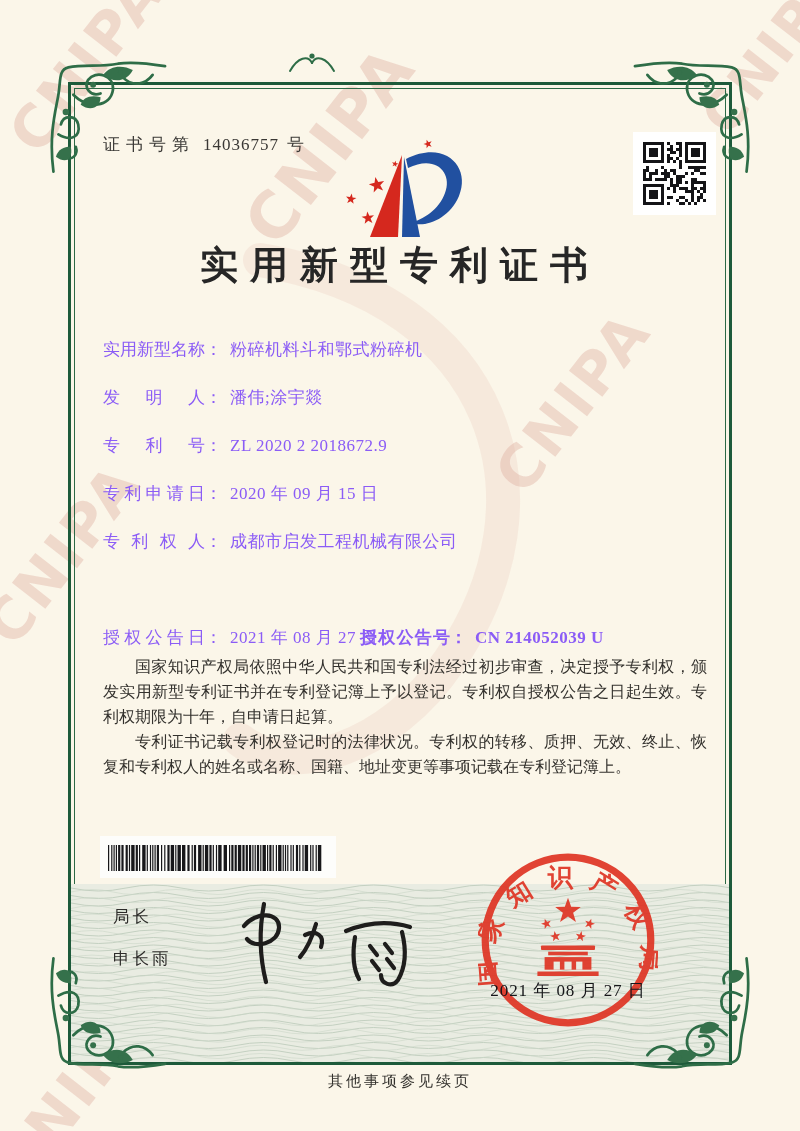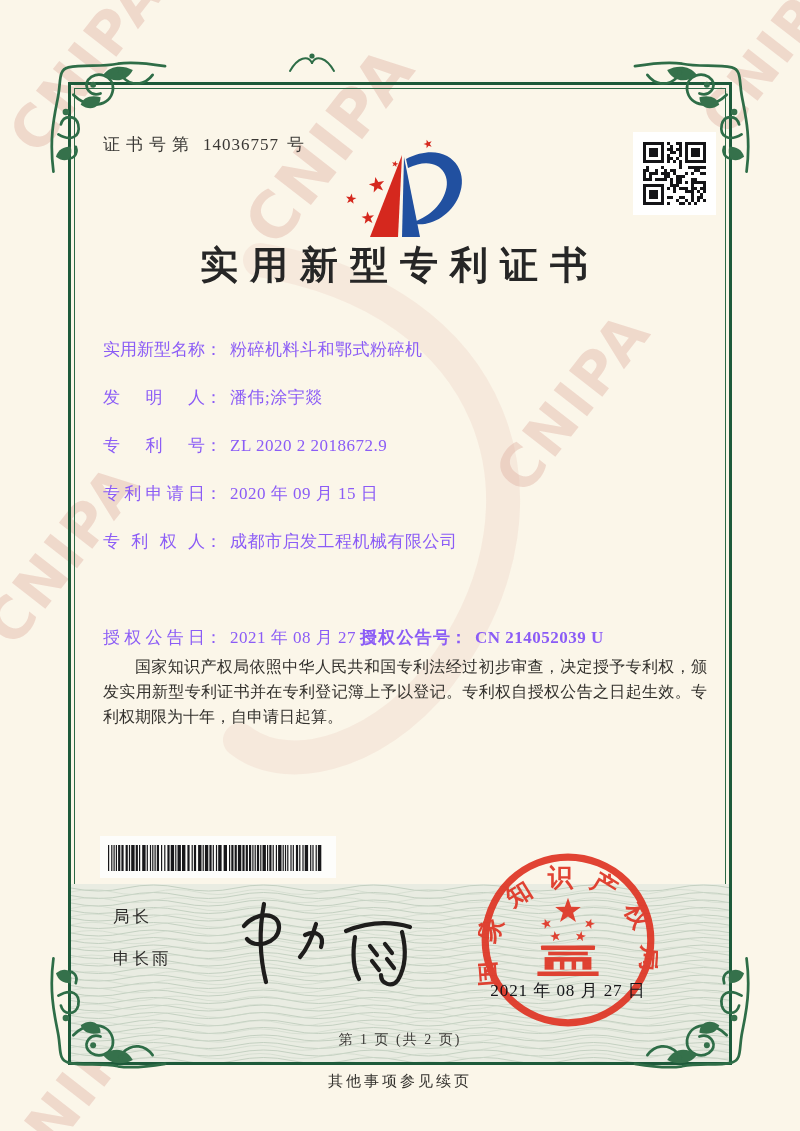--- a/index.html
+++ b/index.html
@@ -377,6 +377,7 @@
 
   <div id="body-text">
     <p>国家知识产权局依照中华人民共和国专利法经过初步审查，决定授予专利权，颁发实用新型专利证书并在专利登记簿上予以登记。专利权自授权公告之日起生效。专利权期限为十年，自申请日起算。</p>
+    <p>专利证书记载专利权登记时的法律状况。专利权的转移、质押、无效、终止、恢复和专利权人的姓名或名称、国籍、地址变更等事项记载在专利登记簿上。</p>
   </div>
 
   <div id="barcode-wrap">

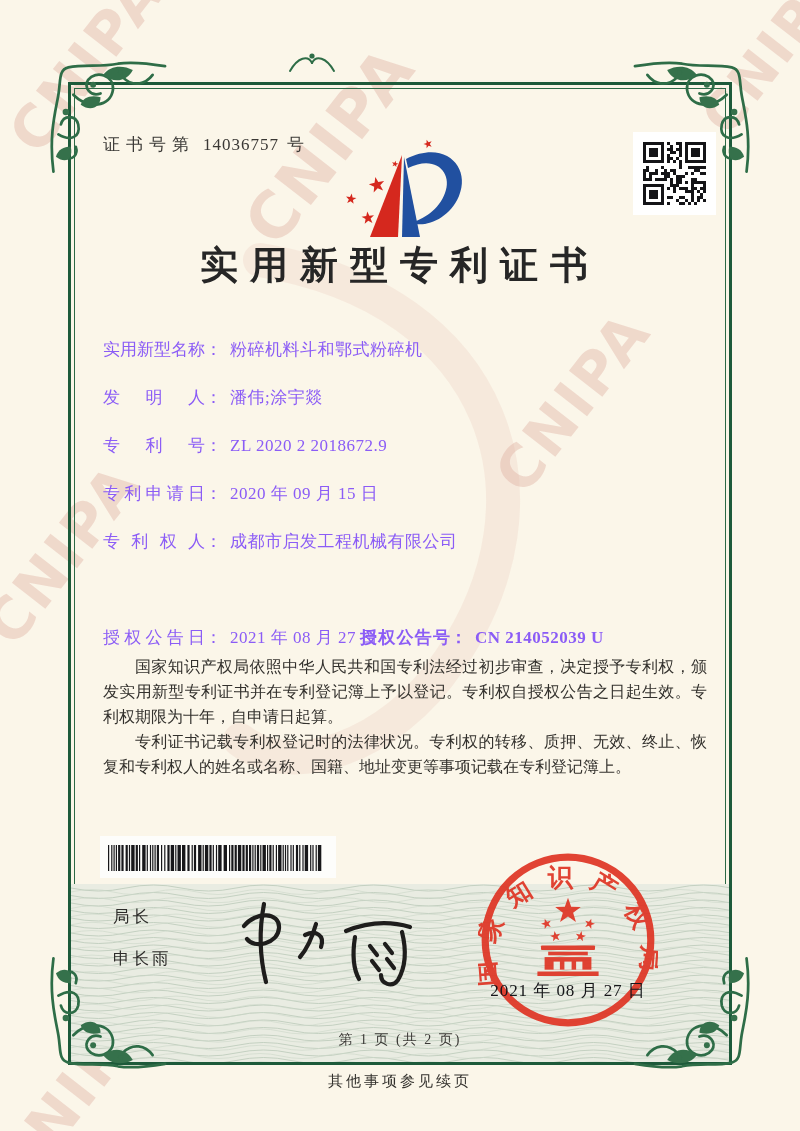--- a/index.html
+++ b/index.html
@@ -546,7 +546,6 @@
     <text x="100" y="162" text-anchor="middle" font-size="19" letter-spacing="1" fill="#16161a">2021 年 08 月 27 日</text>
   </svg>
 
-  <div id="page-info">第 1 页 (共 2 页)</div>
   <div id="continuation">其他事项参见续页</div>
 
 </div>

